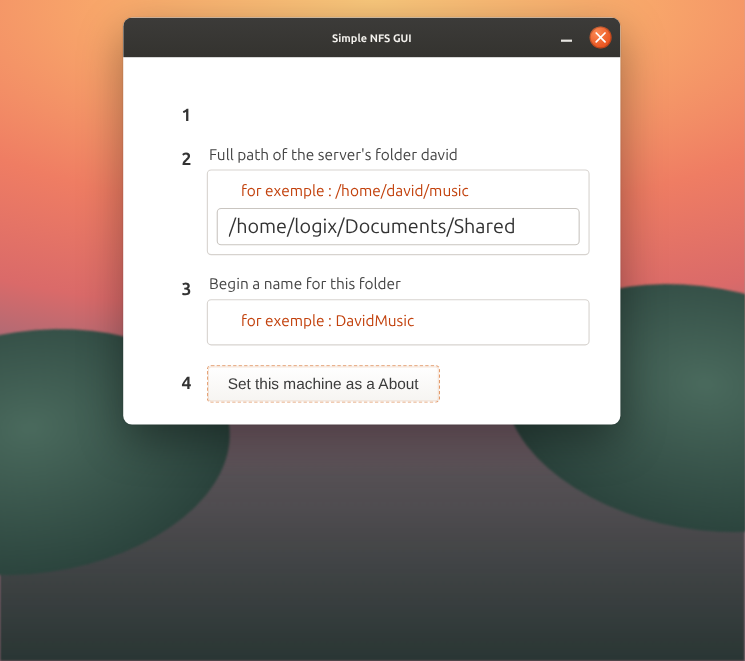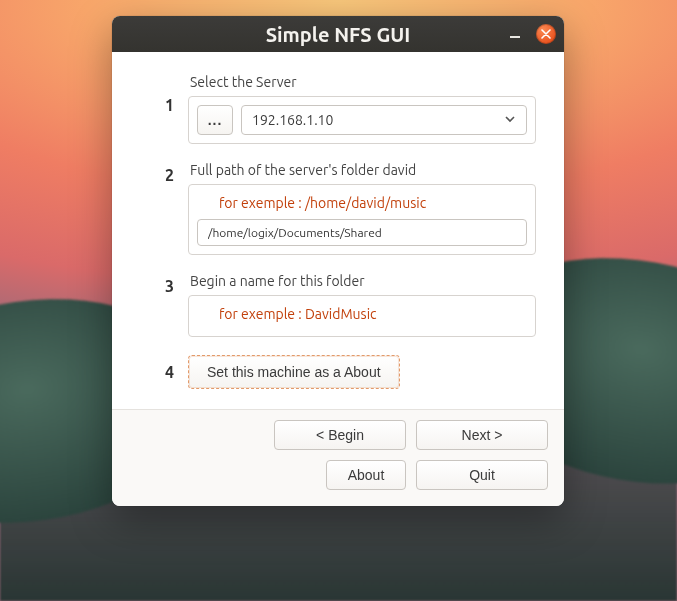--- a/index.html
+++ b/index.html
@@ -46,7 +46,7 @@
     color: #f4f2ee;
     font-weight: 600;
   }
-  .title-text { font-size: 20px; }
+  .title-text { font-size: 10px; }
   .tb-controls {
     position: absolute; right: 8px; top: 0; height: 36px;
     display: flex; align-items: center; gap: 12px;

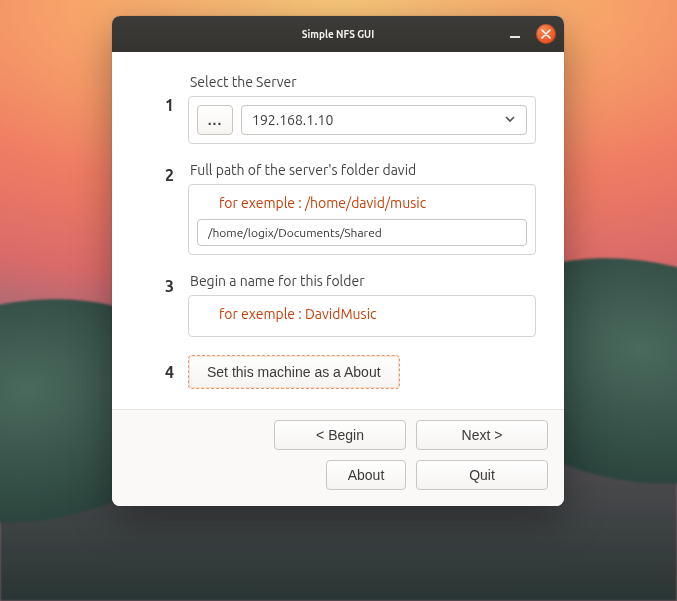--- a/index.html
+++ b/index.html
@@ -173,22 +173,6 @@
 
     <div class="step">
       <div class="step-num">1</div>
-      <div class="step-body">
-        <div class="step-label">Select the Server</div>
-        <div class="panel">
-          <div class="row">
-            <button class="btn square">...</button>
-            <div class="combo">
-              <span>192.168.1.10</span>
-              <span class="caret">
-                <svg width="12" height="12" viewBox="0 0 12 12">
-                    <path d="M2 4 L6 8 L10 4" fill="none" stroke="#555" stroke-width="1.6"></path>
-                  </svg>
-              </span>
-            </div>
-          </div>
-        </div>
-      </div>
     </div>
 
     <div class="step">

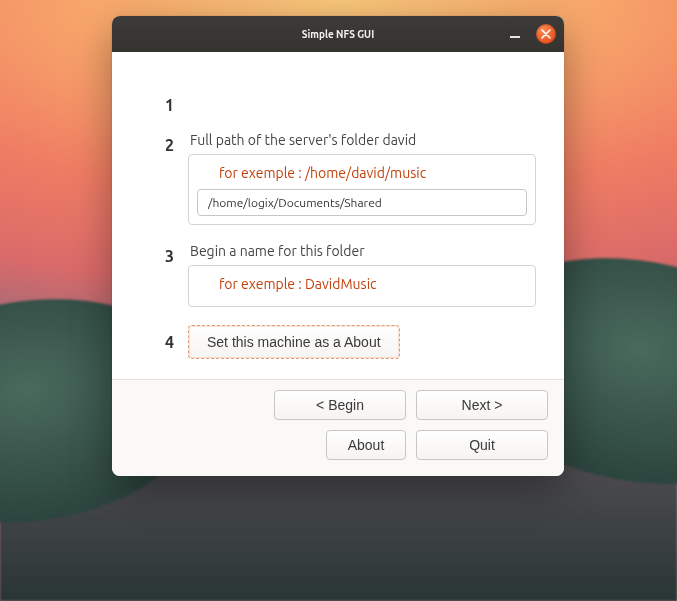--- a/index.html
+++ b/index.html
@@ -121,7 +121,7 @@
     border: 1px solid #c9c5c0;
     border-radius: 4px;
     padding: 6px 10px;
-    font-size: 12px;
+    font-size: 18px;
     font-family: inherit;
     color: #333;
     background: #fff;

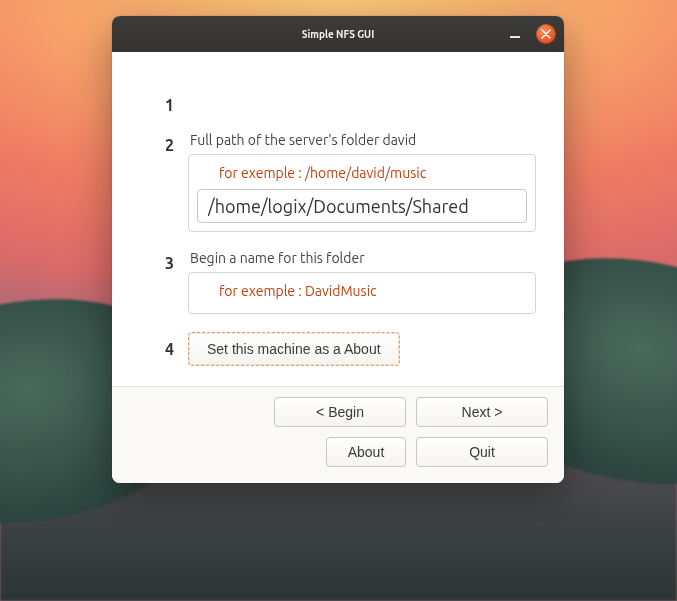--- a/index.html
+++ b/index.html
@@ -205,16 +205,6 @@
 
   </div>
 
-  <div class="footer">
-    <div class="footer-row">
-      <button class="btn wide">&lt; Begin</button>
-      <button class="btn wide">Next &gt;</button>
-    </div>
-    <div class="footer-row">
-      <button class="btn med">About</button>
-      <button class="btn wide">Quit</button>
-    </div>
-  </div>
 
 </div>
 

